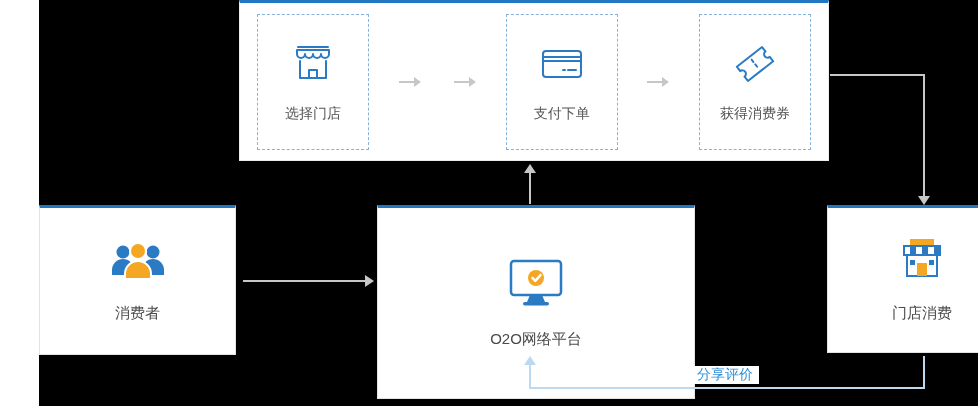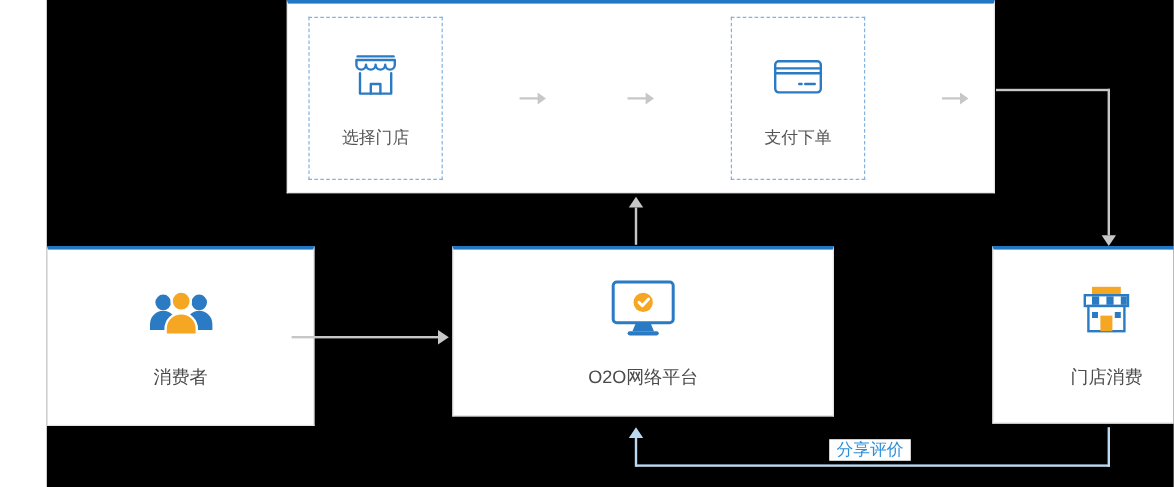--- a/index.html
+++ b/index.html
@@ -99,6 +99,17 @@
         </svg>
     </div>
 
+    <div class="step">
+      <span>
+        <svg width="48" height="48" viewBox="0 0 48 48" fill="none" stroke="#2b7bc4" stroke-width="2" stroke-linecap="round" stroke-linejoin="round">
+          <g transform="rotate(-38 24 24)">
+            <path d="M8 15 H40 V20.5 A3.5 3.5 0 0 0 40 27.5 V33 H8 V27.5 A3.5 3.5 0 0 0 8 20.5 Z"></path>
+            <path d="M24 18.5 V29.5" stroke-dasharray="3 3"></path>
+          </g>
+        </svg>
+      </span>
+      <span class="step-label">获得消费券</span>
+    </div>
 
   </div>
 

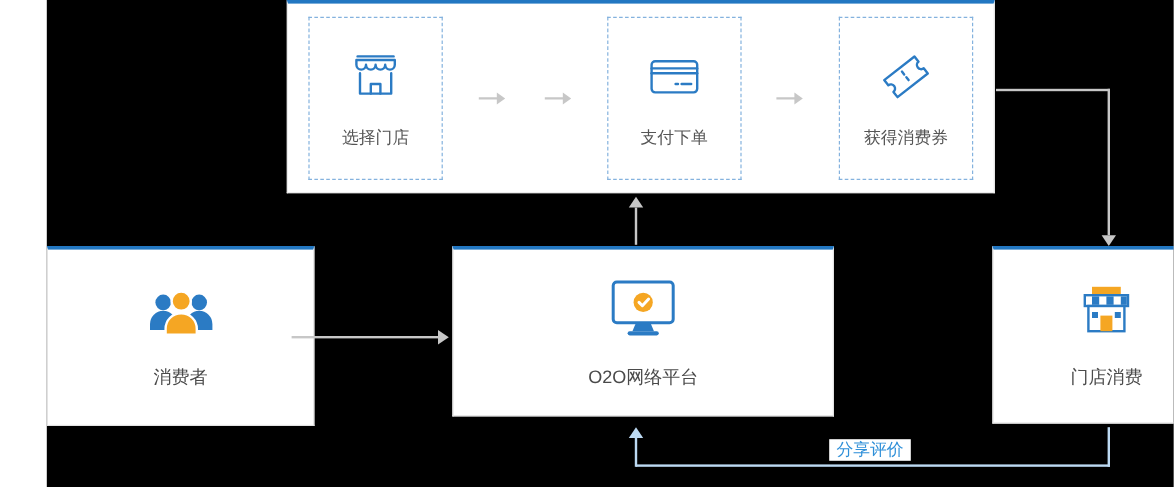--- a/index.html
+++ b/index.html
@@ -28,7 +28,7 @@
     box-sizing:border-box;display:flex;flex-direction:column;align-items:center;
     justify-content:center;gap:17px;
   }
-  .node-consumer{left:0;top:205px;width:223px;height:150px;}
+  .node-consumer{left:0;top:205px;width:197px;height:150px;}
   .node-platform{left:338px;top:205px;width:318px;height:142px;}
   .node-store{left:788px;top:205px;width:190px;height:148px;}
   .node-label{font-size:15px;color:#4a4a4a;white-space:nowrap;}

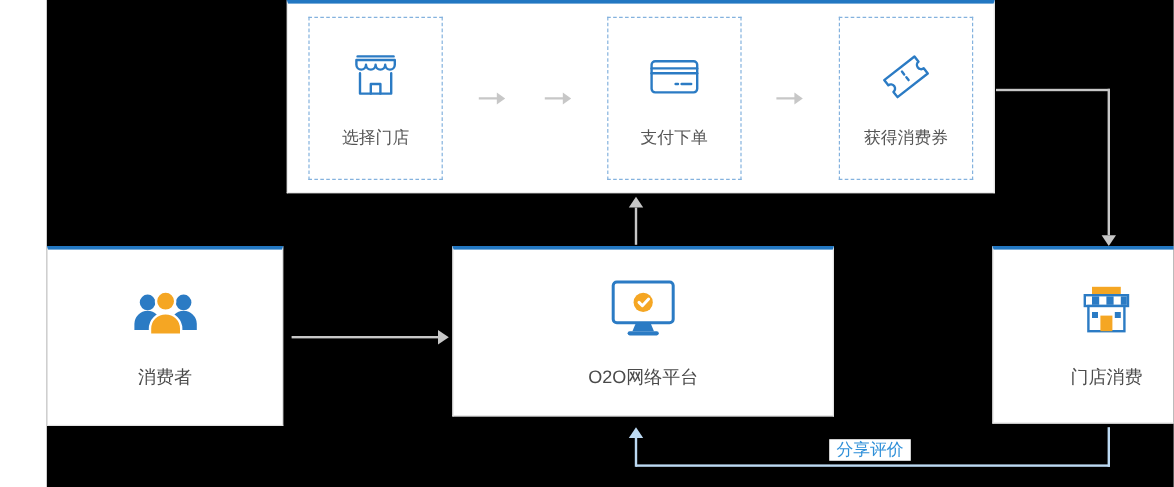--- a/index.html
+++ b/index.html
@@ -29,7 +29,7 @@
     justify-content:center;gap:17px;
   }
   .node-consumer{left:0;top:205px;width:197px;height:150px;}
-  .node-platform{left:338px;top:205px;width:318px;height:142px;}
+  .node-platform{left:338px;top:205px;width:318px;height:194px;}
   .node-store{left:788px;top:205px;width:190px;height:148px;}
   .node-label{font-size:15px;color:#4a4a4a;white-space:nowrap;}
   

